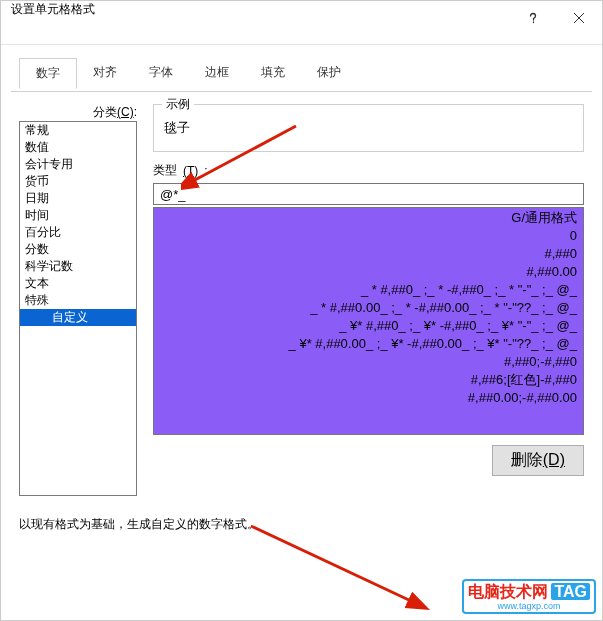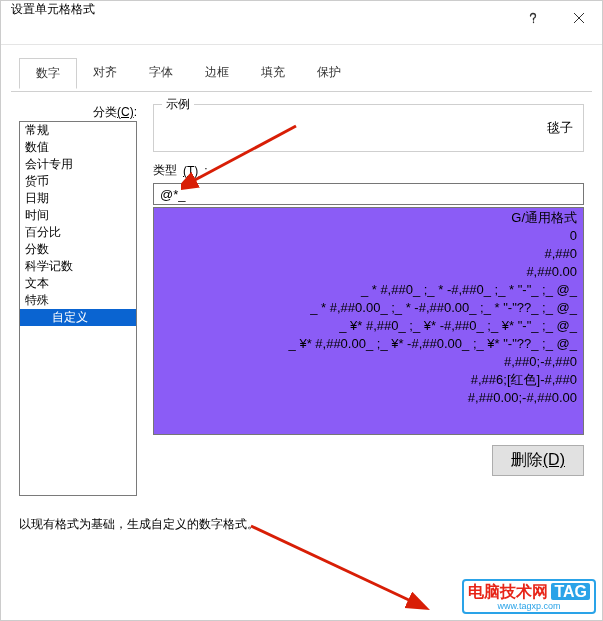--- a/index.html
+++ b/index.html
@@ -175,7 +175,7 @@
       <div class="right-col">
         <div class="example-box">
           <div class="ex-label">示例</div>
-          <div style="font-size:13px;text-align:right;">毯子</div>
+          <div style="font-size:13px;">毯子</div>
         </div>
 
         <div class="type-label"><span>类型</span><span class="underl">(T)</span>:</div>

